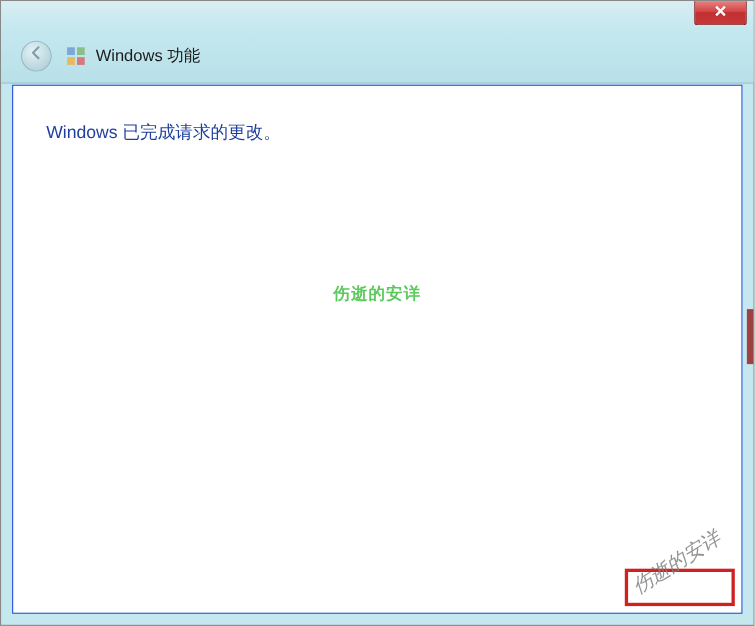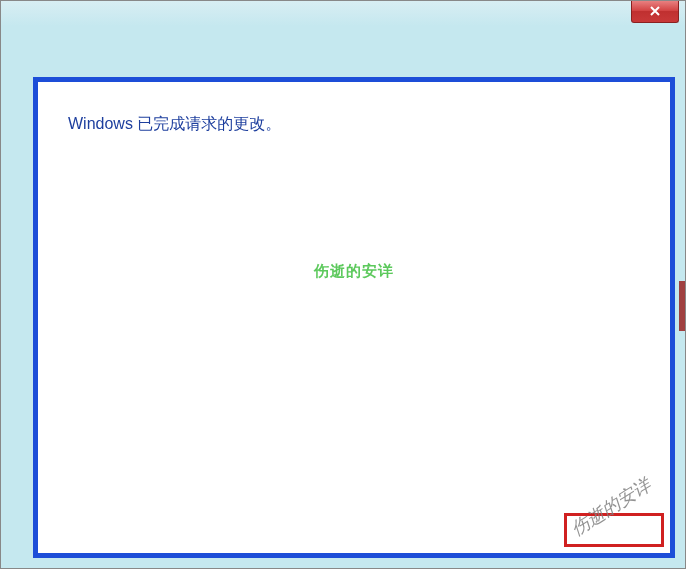--- a/index.html
+++ b/index.html
@@ -191,6 +191,24 @@
     </div>
   </div>
 
+  <div class="header-area">
+    <div class="back-button">
+      <span>
+        <svg viewBox="0 0 14 14">
+          <path d="M9 2 L4 7 L9 12" stroke="#6a8088" stroke-width="2" fill="none" stroke-linecap="round" stroke-linejoin="round"></path>
+        </svg>
+      </span>
+    </div>
+    <div class="app-icon">
+      <svg viewBox="0 0 20 20">
+        <rect x="2" y="2" width="7" height="7" fill="#7aa8d8"></rect>
+        <rect x="11" y="2" width="7" height="7" fill="#8ac088"></rect>
+        <rect x="2" y="11" width="7" height="7" fill="#e8b860"></rect>
+        <rect x="11" y="11" width="7" height="7" fill="#d87878"></rect>
+      </svg>
+    </div>
+    <div class="header-title">Windows 功能</div>
+  </div>
 
   <div class="content-area">
     <div class="message-text">Windows 已完成请求的更改。</div>

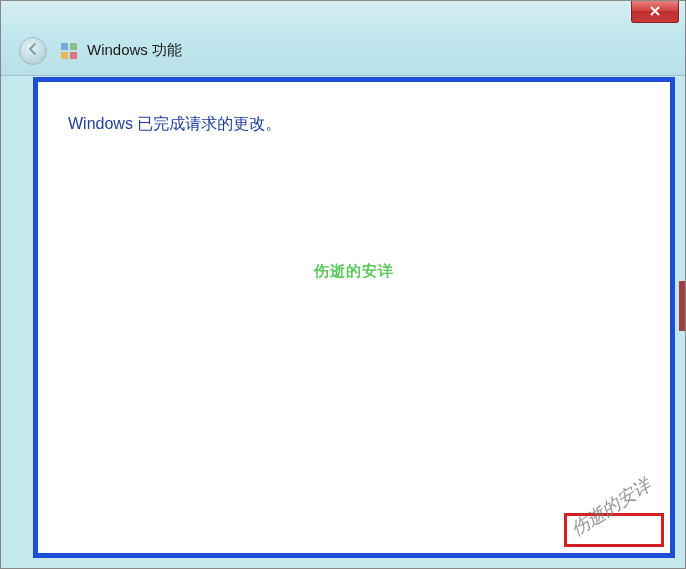--- a/index.html
+++ b/index.html
@@ -92,8 +92,7 @@
       right: 10px;
       bottom: 10px;
       background: #ffffff;
-      border: 5px solid #1d4ed8;
-      margin-left: 22px;
+      border: 1px solid #1d4ed8;
     }
     .message-text {
       position: absolute;

